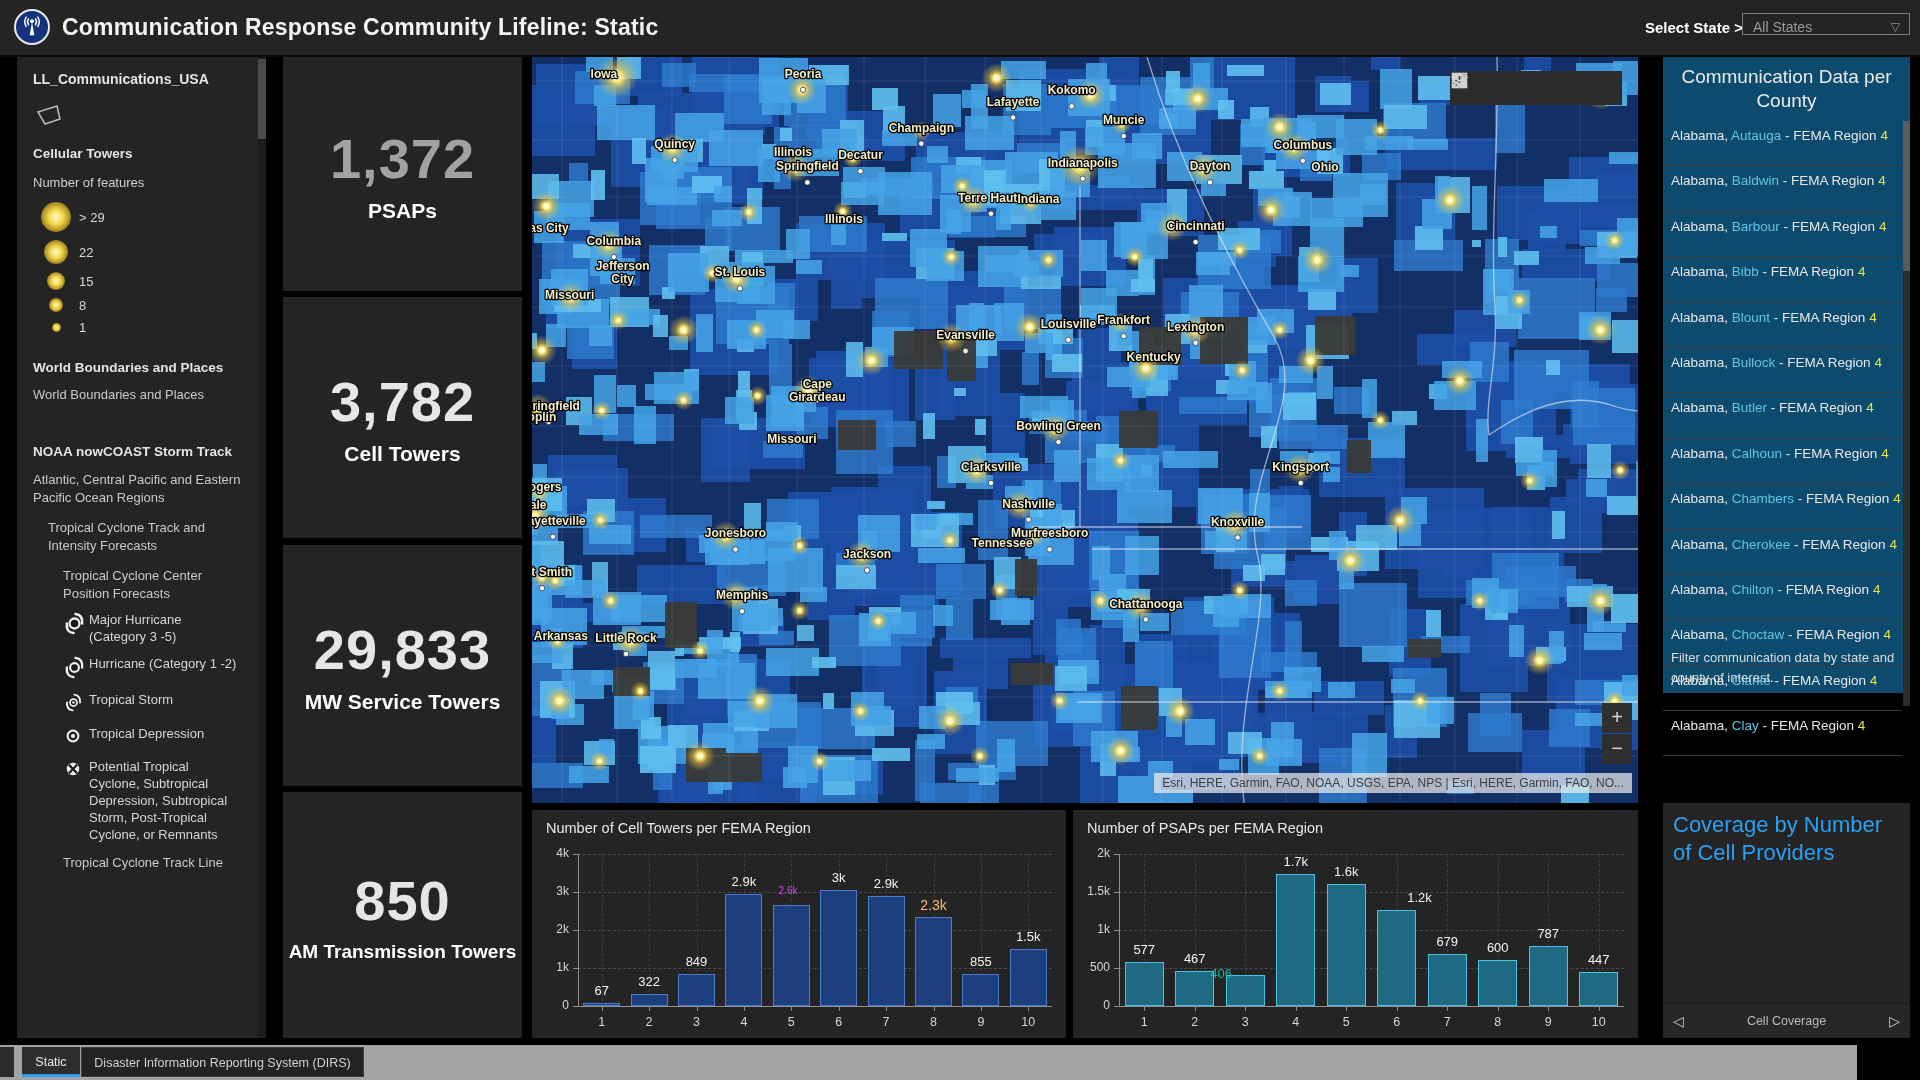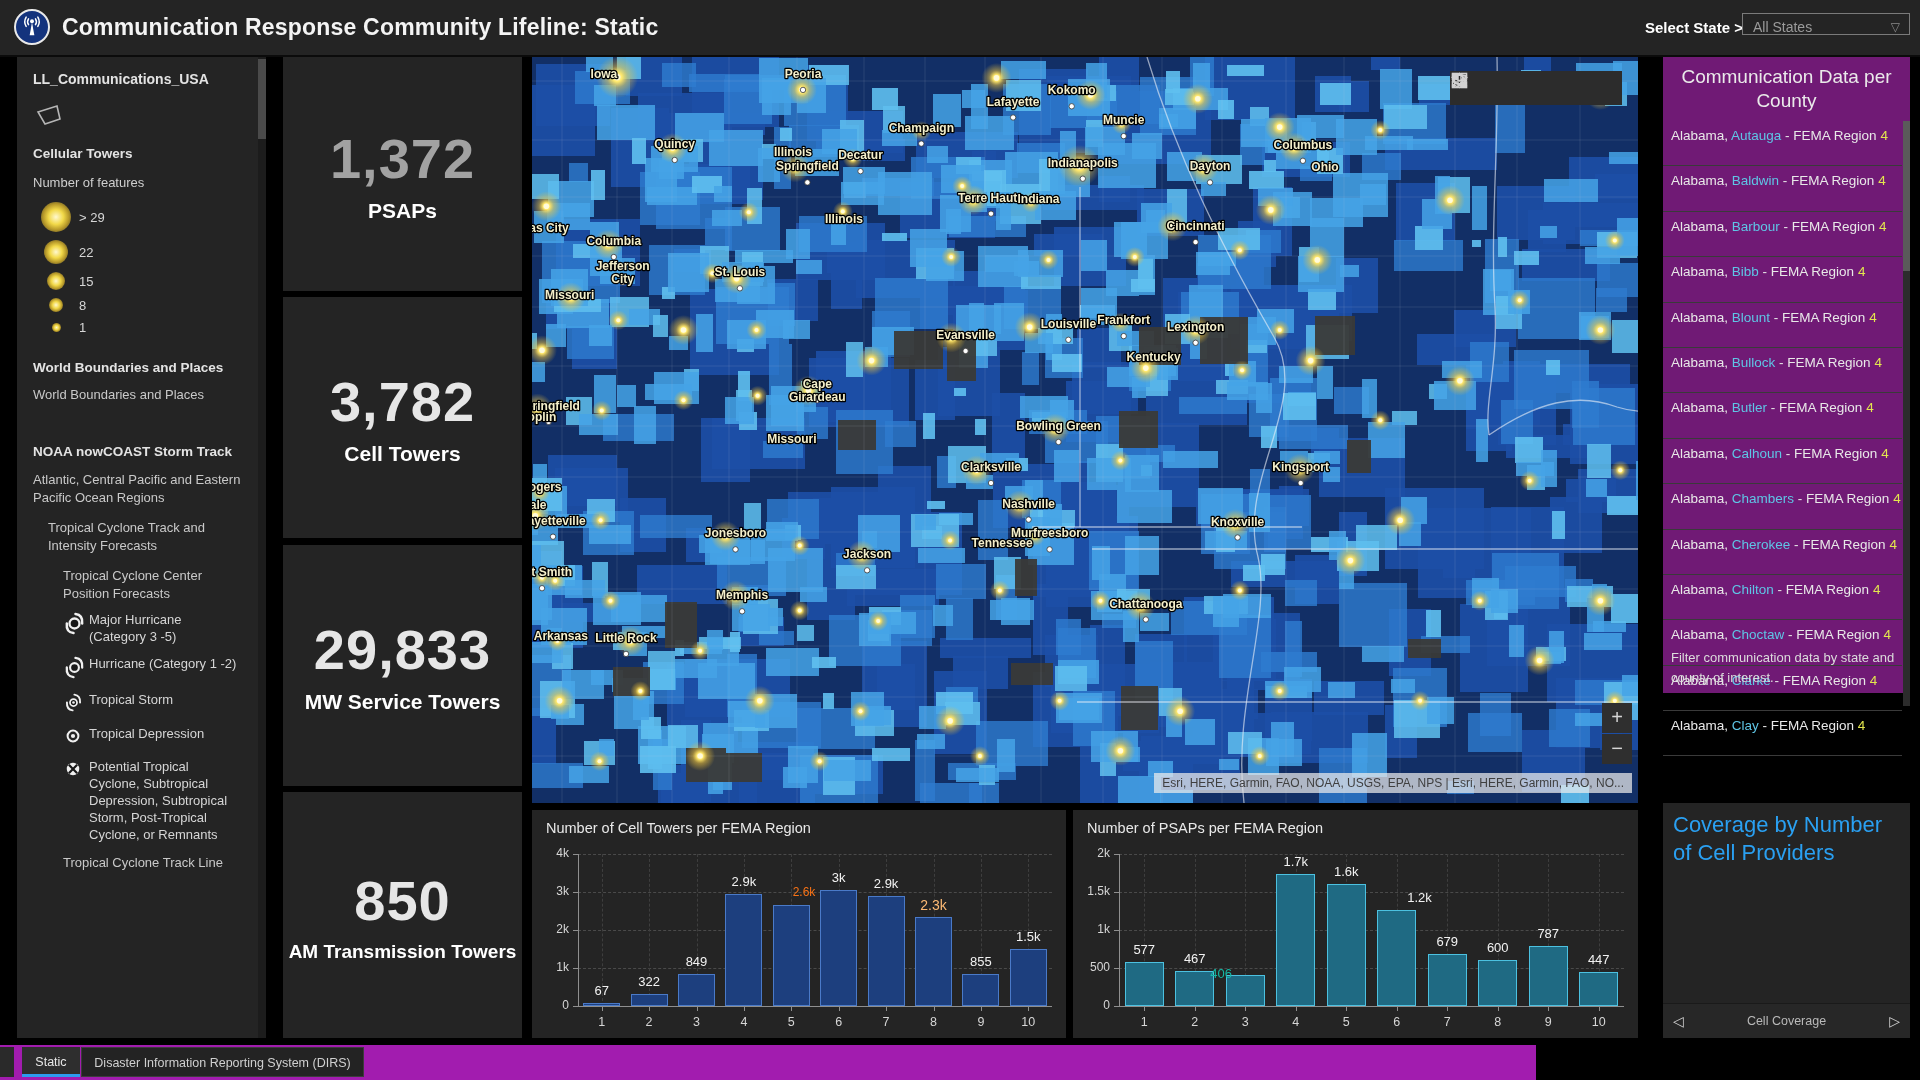--- a/index.html
+++ b/index.html
@@ -39,7 +39,7 @@
   .chart-panel{position:absolute;top:810px;height:228px;background:#242424;}
   .chart-title{position:absolute;left:14px;top:10px;font-size:14.5px;color:#e9e9e9;}
   
-  #county-panel{position:absolute;left:1663px;top:57px;width:247px;height:636px;background:#701a75;}
+  #county-panel{position:absolute;left:1663px;top:57px;width:247px;height:636px;background:#0c4a6e;}
   #county-title{padding-top:8px;text-align:center;font-size:19px;line-height:1.25;color:#eaeaea;}
   #county-list{position:absolute;left:0;top:64px;right:8px;}
   .county-row{height:45.4px;box-sizing:border-box;border-bottom:1px solid #3a3a3a;padding:7px 0 0 8px;font-size:13.5px;color:#e8e8e8;}

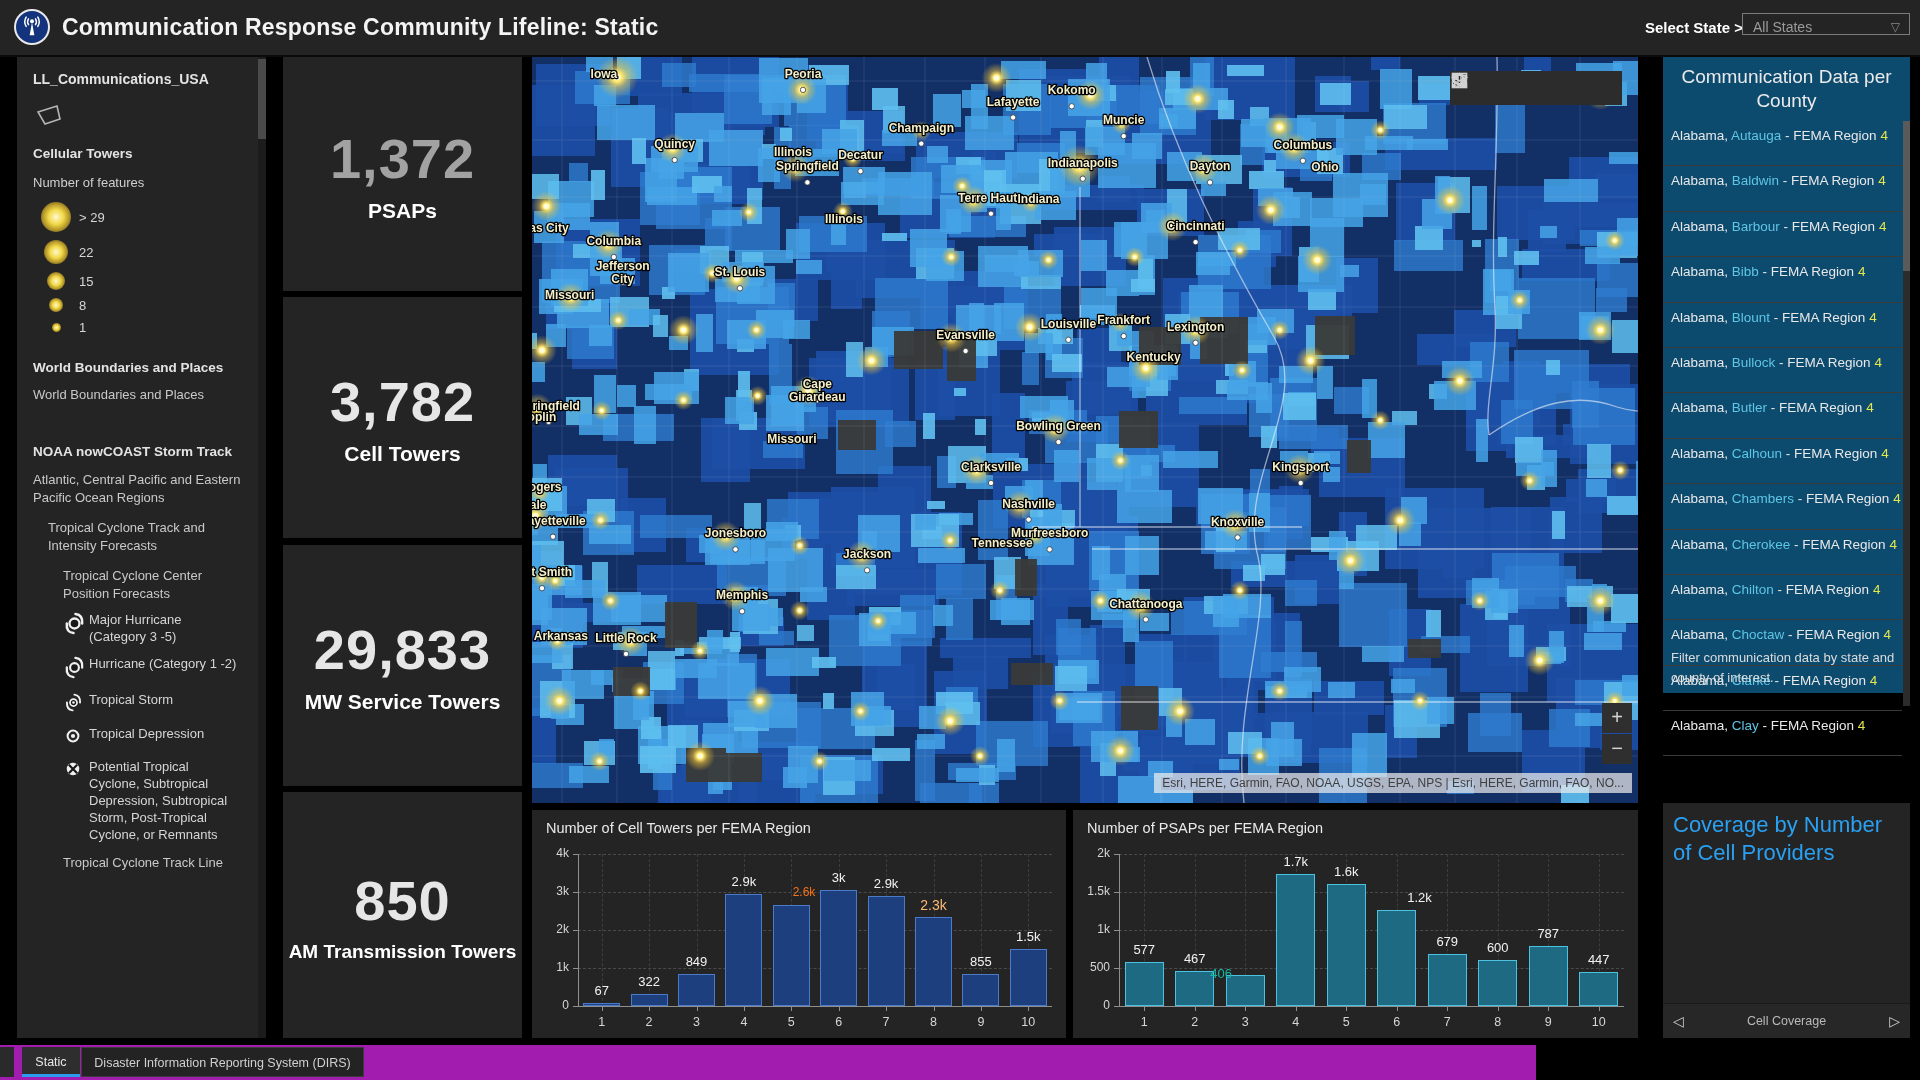--- a/index.html
+++ b/index.html
@@ -1633,7 +1633,7 @@
     <div style="position:absolute;left:211.9px;top:196px;width:1px;height:5px;background:#8f8f8f;"></div>
     <div style="position:absolute;left:259.29999999999995px;top:44px;height:152px;border-left:1px dashed #3e3e3e;"></div>
     <div style="position:absolute;left:240.81399999999996px;top:95.3px;width:36.972px;height:100.7px;background:#1d3f7e;border:1.5px solid #4a7ac8;box-sizing:border-box;"></div>
-    <div style="position:absolute;left:237px;top:75.3px;width:70px;text-align:center;font-size:12px;color:#f97316;">2.6k</div>
+    <div style="position:absolute;left:221px;top:75.3px;width:70px;text-align:center;font-size:10px;color:#d946ef;">2.6k</div>
     <div style="position:absolute;left:239.29999999999995px;top:205px;width:40px;text-align:center;font-size:12.5px;color:#d6d6d6;">5</div>
     <div style="position:absolute;left:259.29999999999995px;top:196px;width:1px;height:5px;background:#8f8f8f;"></div>
     <div style="position:absolute;left:306.7px;top:44px;height:152px;border-left:1px dashed #3e3e3e;"></div>

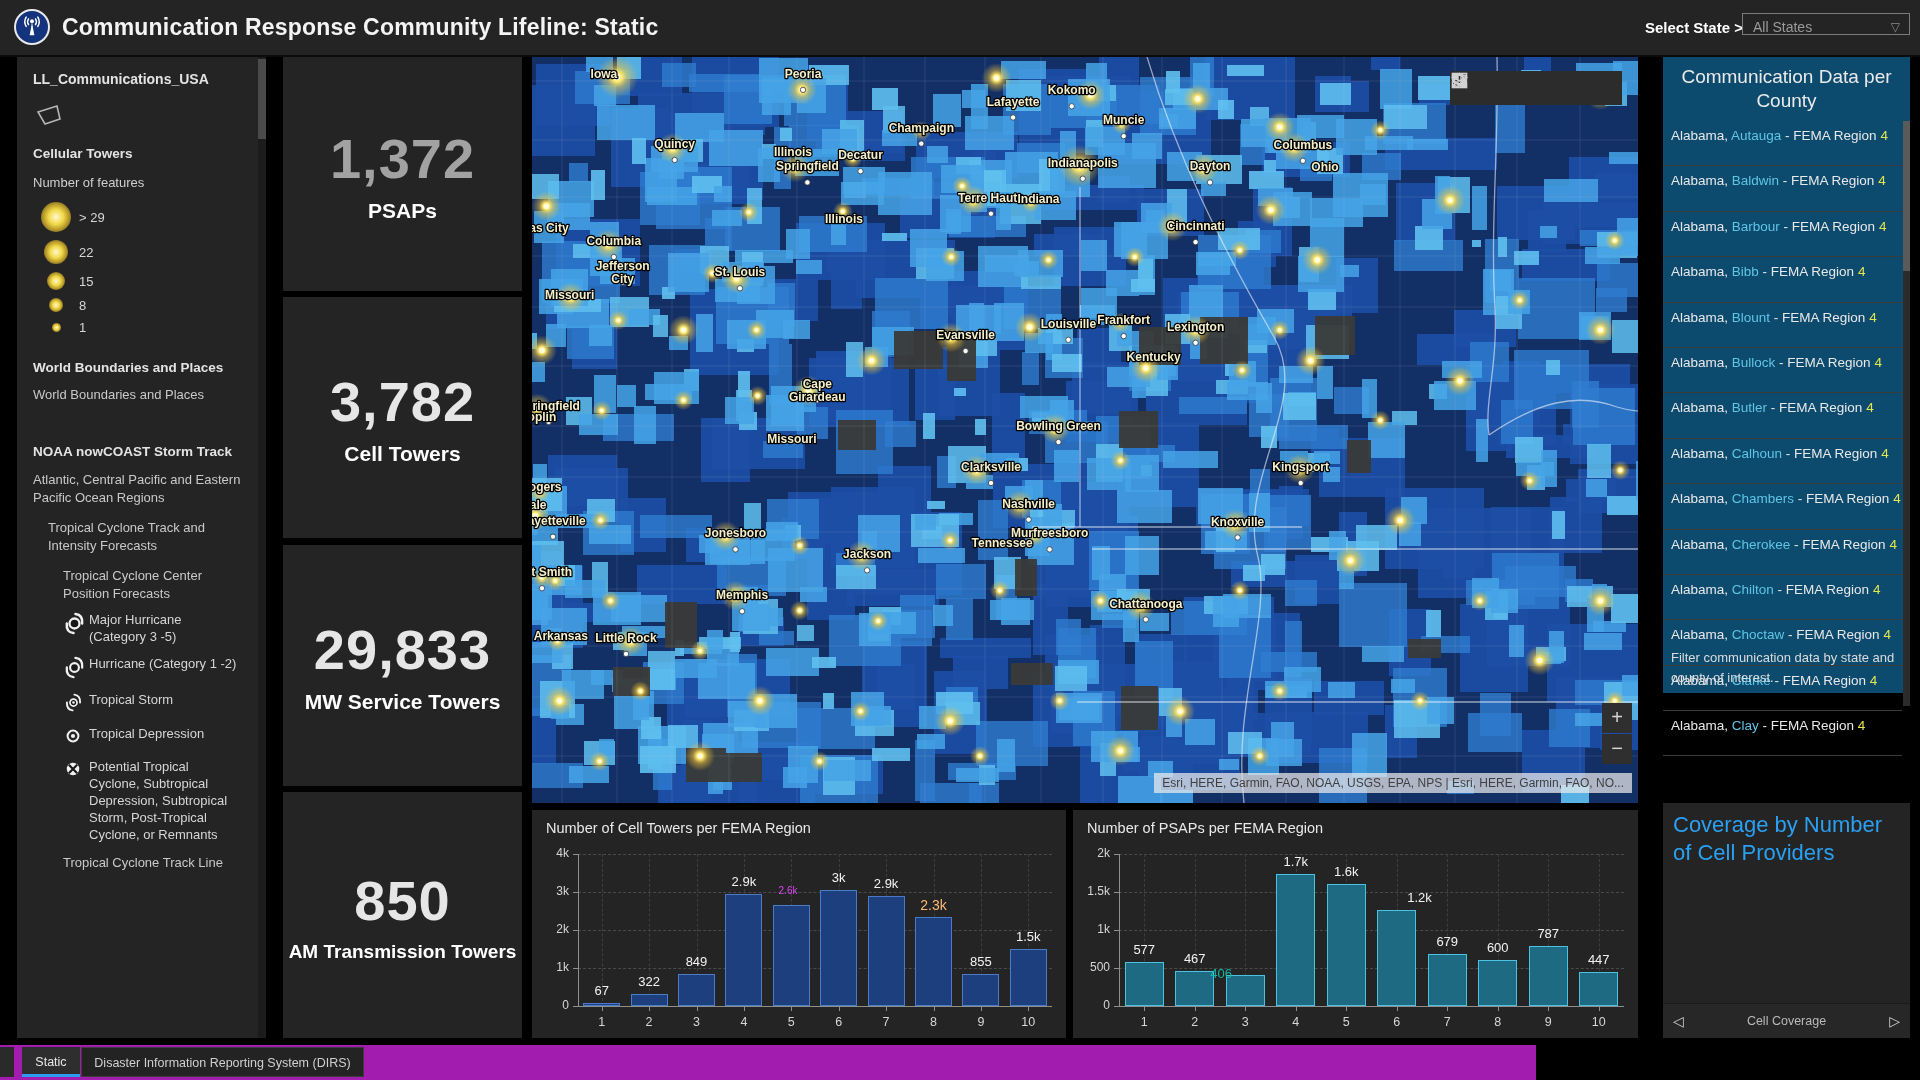--- a/index.html
+++ b/index.html
@@ -59,7 +59,7 @@
   #cov-pager .pr{position:absolute;right:10px;top:0;line-height:34px;color:#cfcfcf;font-size:14px;cursor:pointer;}
   #cov-pager .pc{text-align:center;line-height:34px;color:#b9b9b9;font-size:12.5px;}
   
-  #tabbar{position:absolute;left:0;top:1045px;width:1536px;height:35px;background:#a21caf;}
+  #tabbar{position:absolute;left:0;top:1045px;width:1857px;height:35px;background:#a3a3a3;}
   #tab-handle{position:absolute;left:0;top:2px;width:14px;height:30px;background:#2a2a2a;}
   .tab{position:absolute;top:2px;height:30px;line-height:30px;text-align:center;font-size:12.5px;box-sizing:border-box;cursor:pointer;}
   #tab1{left:22px;width:58px;background:#2e2e2e;color:#e8e8e8;border-bottom:3px solid #2D9BF0;}

